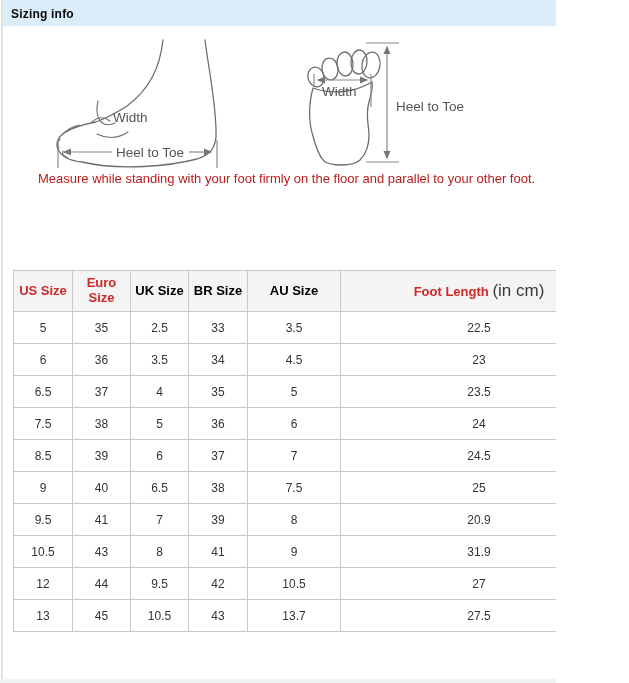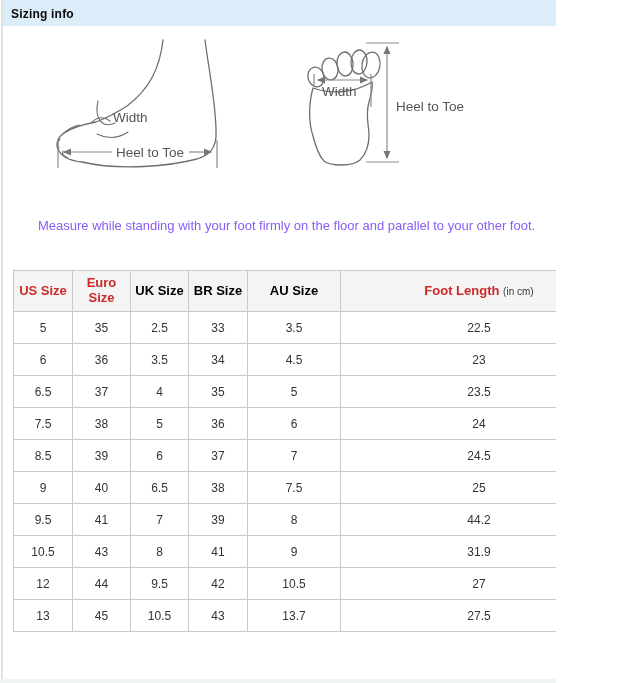--- a/index.html
+++ b/index.html
@@ -26,7 +26,7 @@
   .diagram-svg{position:absolute;left:0;top:30px;}
   .instruction{
     position:absolute;left:38px;top:171px;width:575px;
-    font-size:13px;color:#8b5cf6;margin-top:47px;
+    font-size:13px;color:#b91c1c;
   }
   table.size-chart{
     position:absolute;left:13px;top:270px;

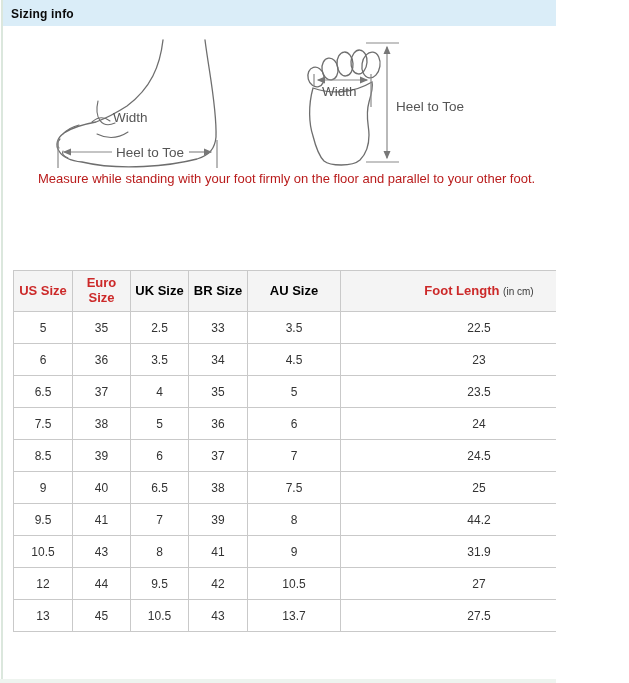--- a/index.html
+++ b/index.html
@@ -45,7 +45,7 @@
   }
   th.hdr-red{color:#cc2929;}
   th.hdr-orange{color:#000000;}
-  .unit{font-size:10px;font-weight:normal;color:#3a3a3a;}
+  .unit{font-size:17px;font-weight:normal;color:#3a3a3a;}
   table.size-chart td{
     height:31px;background:#fff;
     font-size:12px;color:#333;

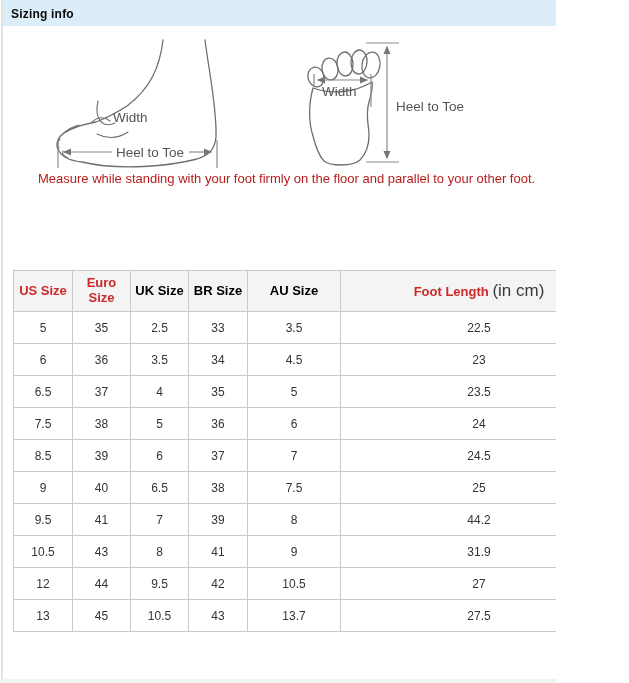--- a/index.html
+++ b/index.html
@@ -183,7 +183,7 @@
           <td>7</td>
           <td>39</td>
           <td>8</td>
-          <td>44.2</td>
+          <td>20.9</td>
         </tr>
         <tr>
           <td>10.5</td>

